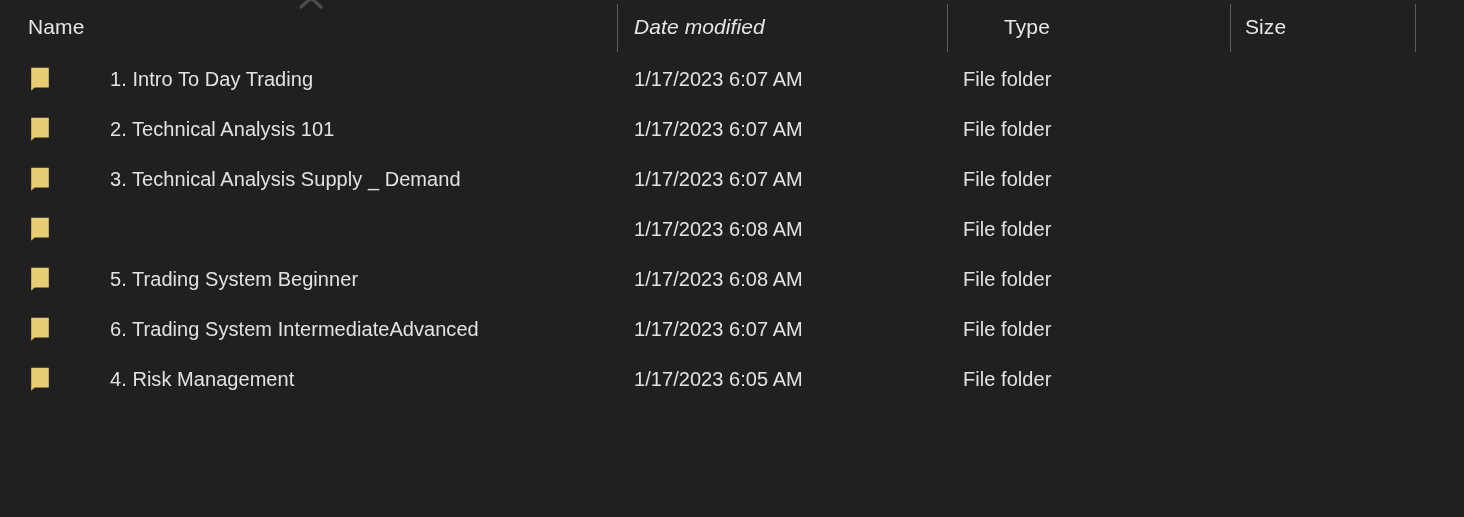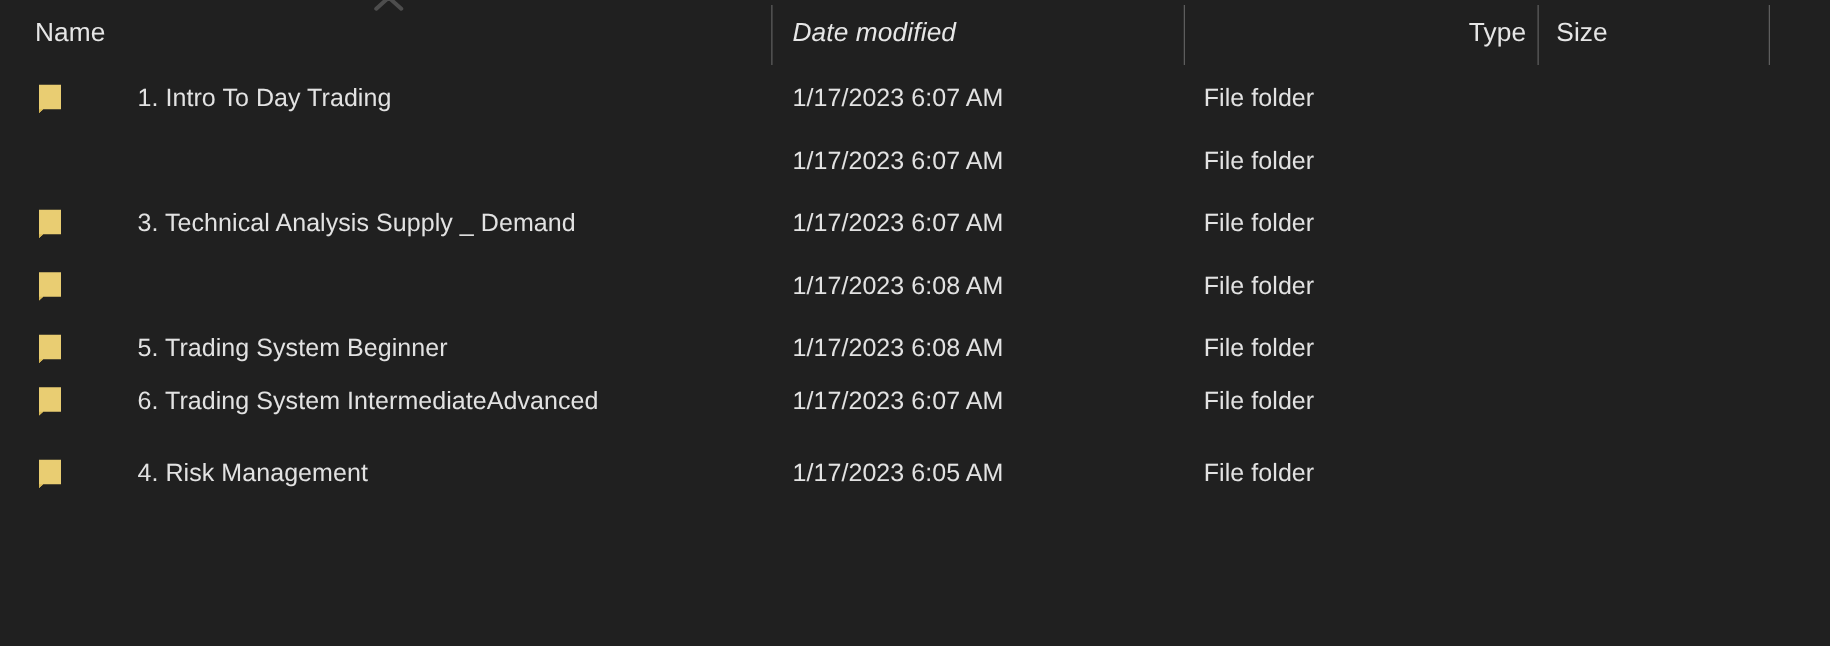--- a/index.html
+++ b/index.html
@@ -139,7 +139,7 @@
 
     <div class="col-divider" style="left:947px;"></div>
 
-    <div class="col-header" style="left:963px; width:258px;justify-content:flex-end;">
+    <div class="col-header" style="left:1004px; width:258px;">
       <span class="hdr-label">Type</span>
     </div>
 

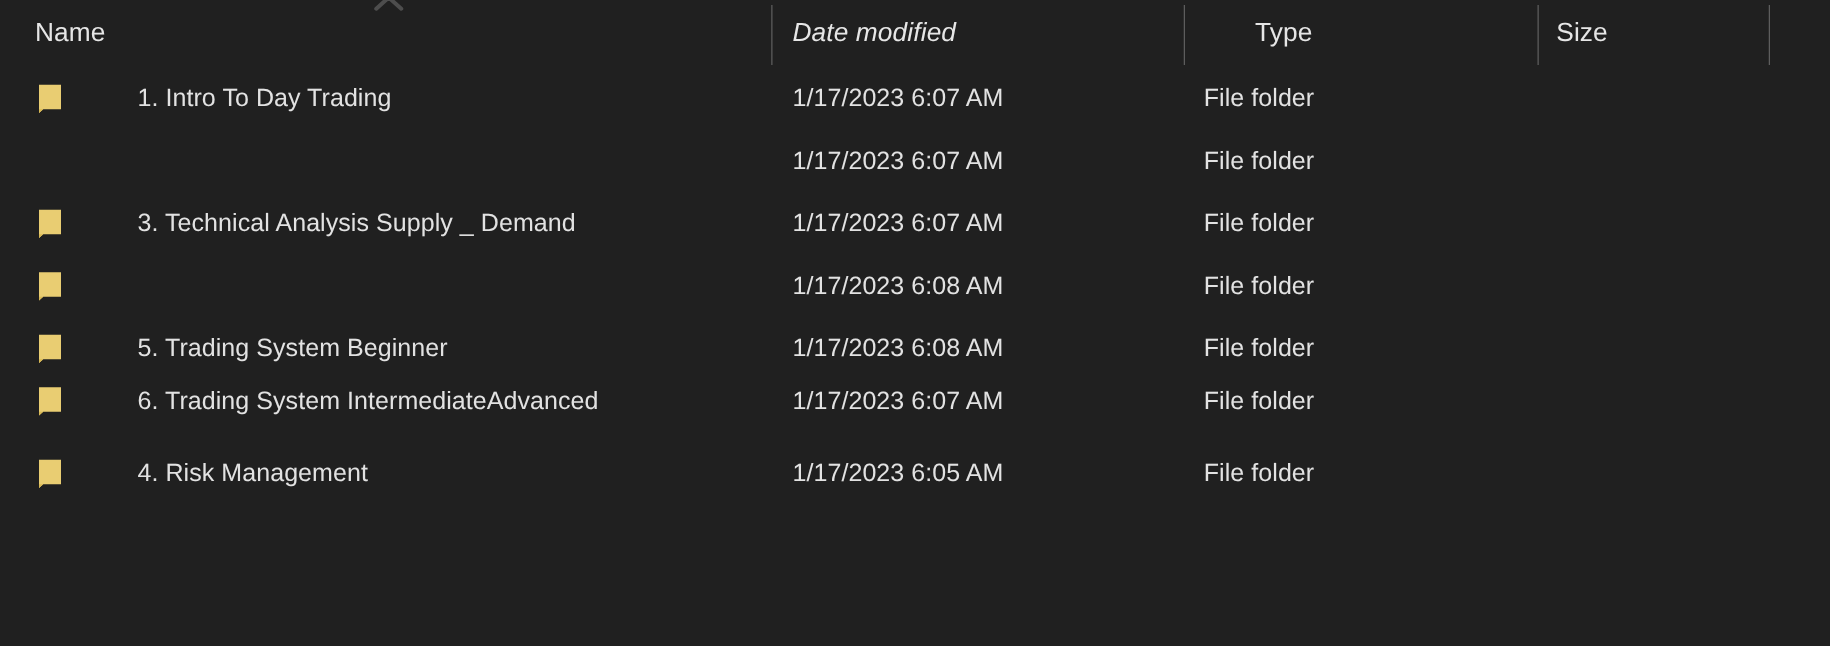--- a/index.html
+++ b/index.html
@@ -174,6 +174,15 @@
         </div>
       </div>
       <div class="file-row" style="top: 50px;">
+        <div class="cell cell-name">
+          <span class="folder-icon">
+            <svg width="20" height="24" viewBox="0 0 20 24" aria-hidden="true">
+              <path d="M1.2 0.8 H18.8 V20.4 H4.6 L1.2 23.4 Z" fill="#e9cd72"></path>
+              <path d="M1.2 20.4 H4.6 L1.2 23.4 Z" fill="#d8b955"></path>
+            </svg>
+          </span>
+          <span class="name-text">2. Technical Analysis 101</span>
+        </div>
         <div class="cell cell-date">
           <span>1/17/2023 6:07 AM</span>
         </div>

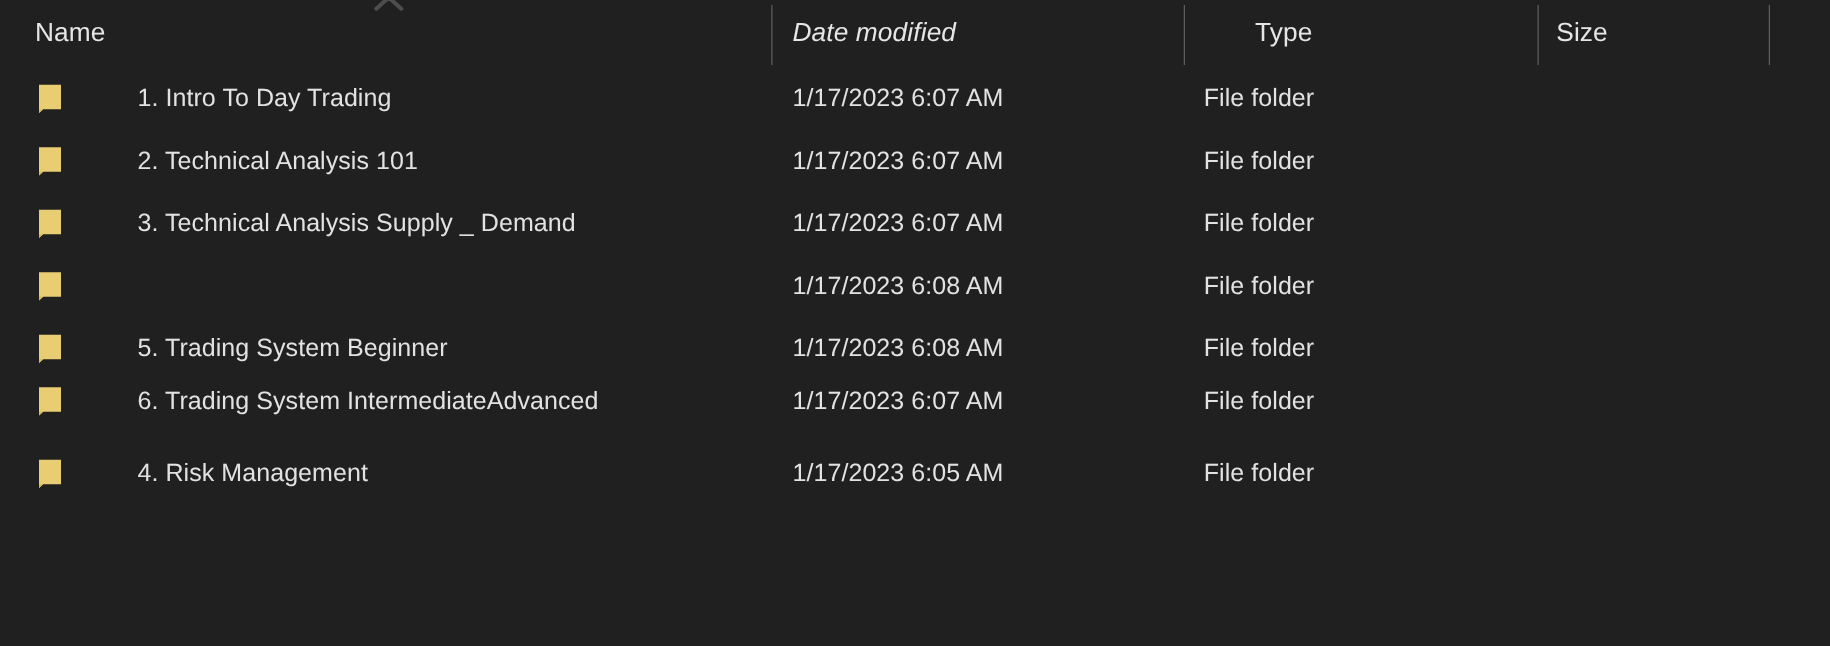--- a/index.html
+++ b/index.html
@@ -252,7 +252,7 @@
           <span></span>
         </div>
       </div>
-      <div class="file-row" style="top: 242px;">
+      <div class="file-row" style="top: 250px;">
         <div class="cell cell-name">
           <span class="folder-icon">
             <svg width="20" height="24" viewBox="0 0 20 24" aria-hidden="true">

